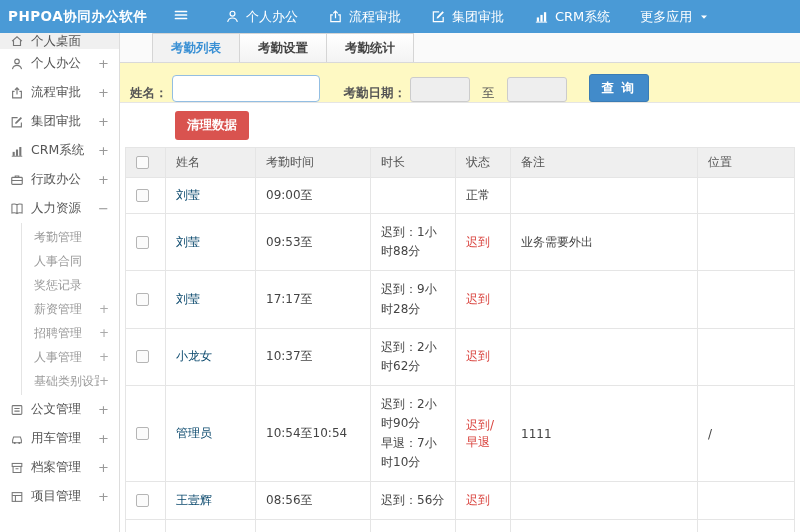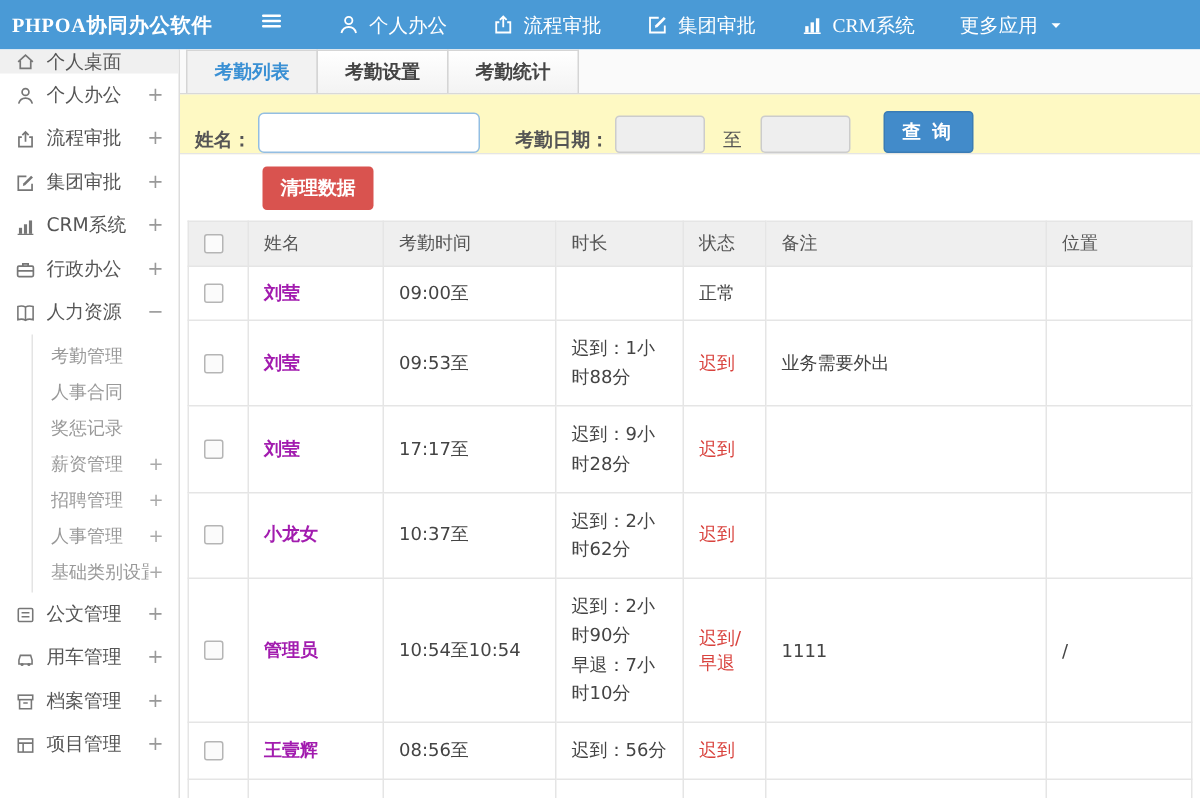--- a/index.html
+++ b/index.html
@@ -7,7 +7,7 @@
   .app { width:800px; height:532px; overflow:hidden; background:#fff; position:relative; }
 
   
-  .topbar { height:33px; background:#4a9ad6; display:flex; align-items:center; color:#fff;font-family:Liberation Serif, serif; }
+  .topbar { height:33px; background:#4a9ad6; display:flex; align-items:center; color:#fff; }
   .logo { width:152px; padding-left:8px; font-size:13.5px; font-weight:bold; letter-spacing:.5px; white-space:nowrap; }
   .menu-toggle { margin-left:18px; width:22px; height:22px; display:flex; align-items:center; justify-content:center; cursor:pointer; }
   .menu-toggle svg { width:16px; height:16px; }

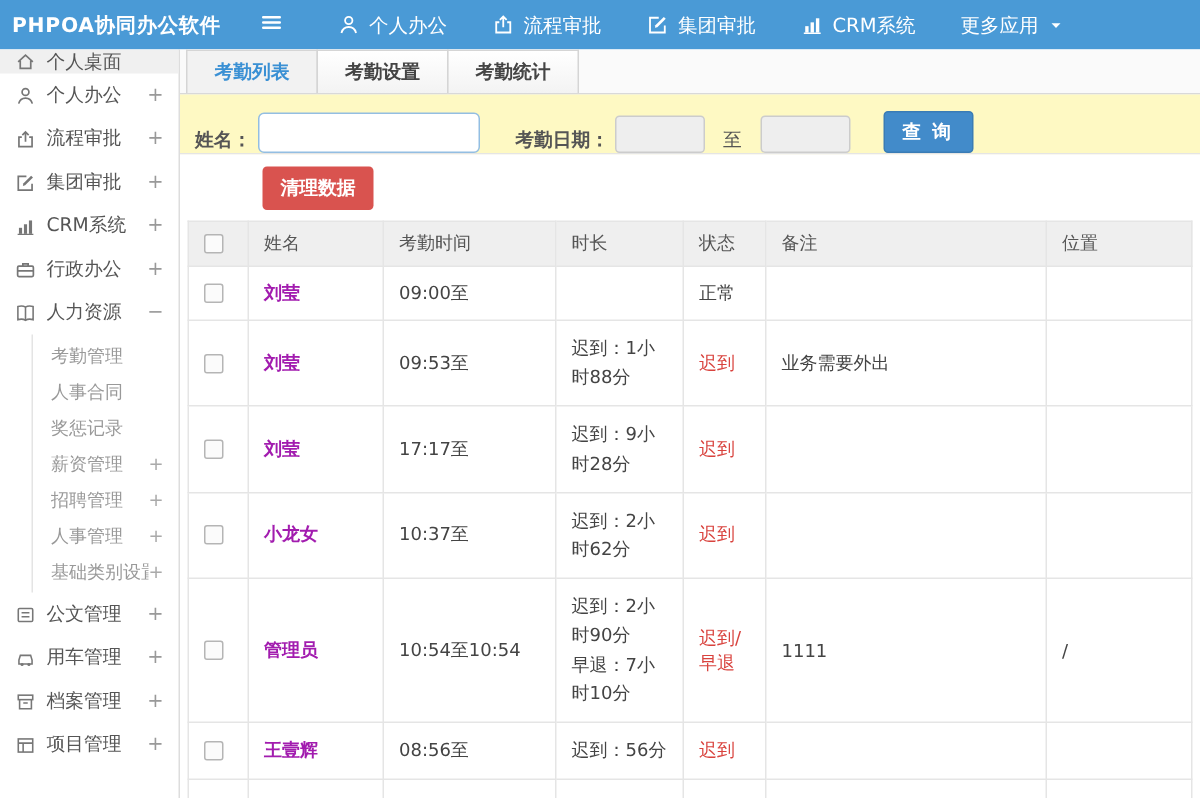--- a/index.html
+++ b/index.html
@@ -38,7 +38,7 @@
   
   .tabbar { height:30px; background:#fafafa; border-bottom:1px solid #d9d9d9; display:flex; align-items:stretch; padding-left:4px; }
   .tab { display:flex; align-items:center; padding:0 18px; font-size:12.5px; font-weight:bold; color:#444; background:linear-gradient(#fff,#f3f3f3); border:1px solid #d5d5d5; border-bottom:none; margin-right:-1px; cursor:pointer; }
-  .tab.active { color:#3a90d4; background:#f2f2f2; }
+  .tab.active { color:#3a90d4; background:#f2f2f2;margin-left:28px; }
 
   
   .filterbar { height:40px; display:flex; align-items:flex-end; border-bottom:1px solid #e5e5e5; background:#fef9c3; padding-left:10px; font-size:12.5px; color:#555; }

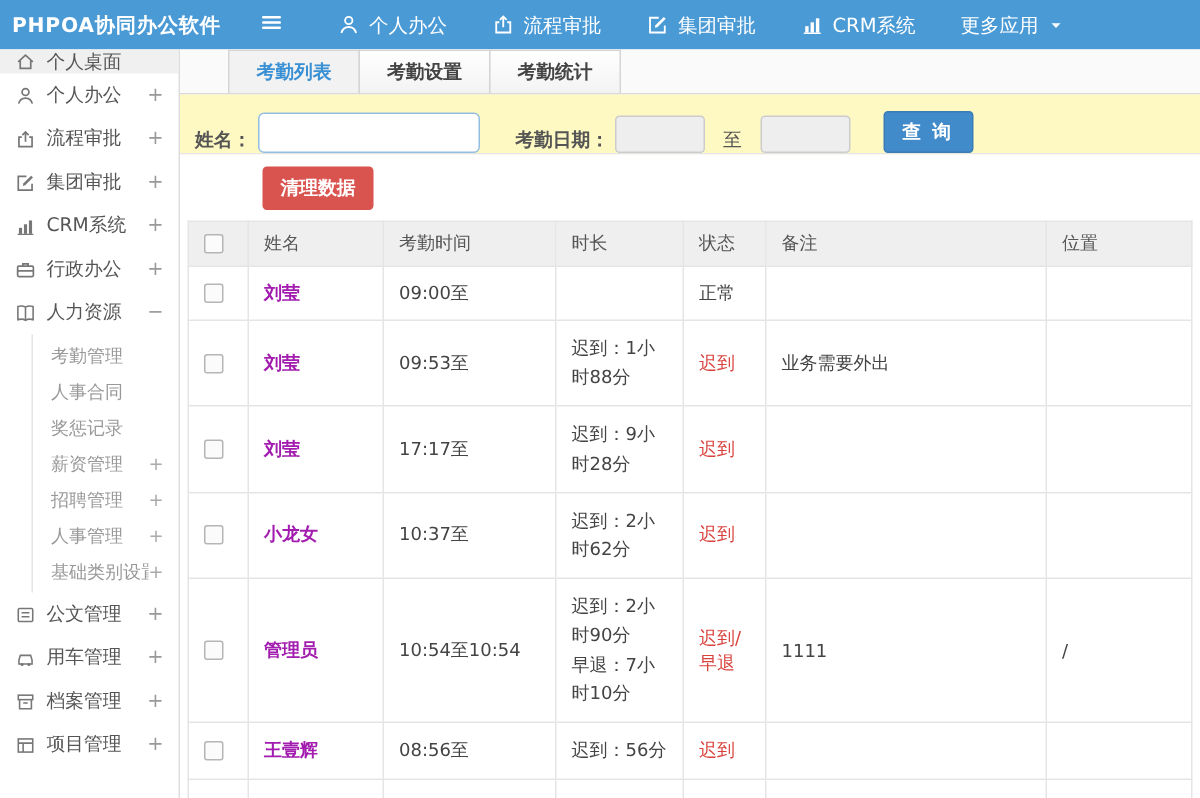--- a/index.html
+++ b/index.html
@@ -62,7 +62,7 @@
   th { background:#efefef; color:#555; font-weight:normal; height:30px; padding:0 10px; }
   td { color:#444; padding:9px 10px; }
   td.dur { white-space:pre-line; line-height:1.6; }
-  a.name-link { color:#a21caf; text-decoration:none; cursor:pointer;font-weight:bold; }
+  a.name-link { color:#0c4a6e; text-decoration:none; cursor:pointer; }
   .st-normal { color:#444; }
   .st-late { color:#d9433e; }
   .cb { width:13px; height:13px; border:1px solid #b5b5b5; border-radius:2px; background:#fbfbfb; cursor:pointer; }

